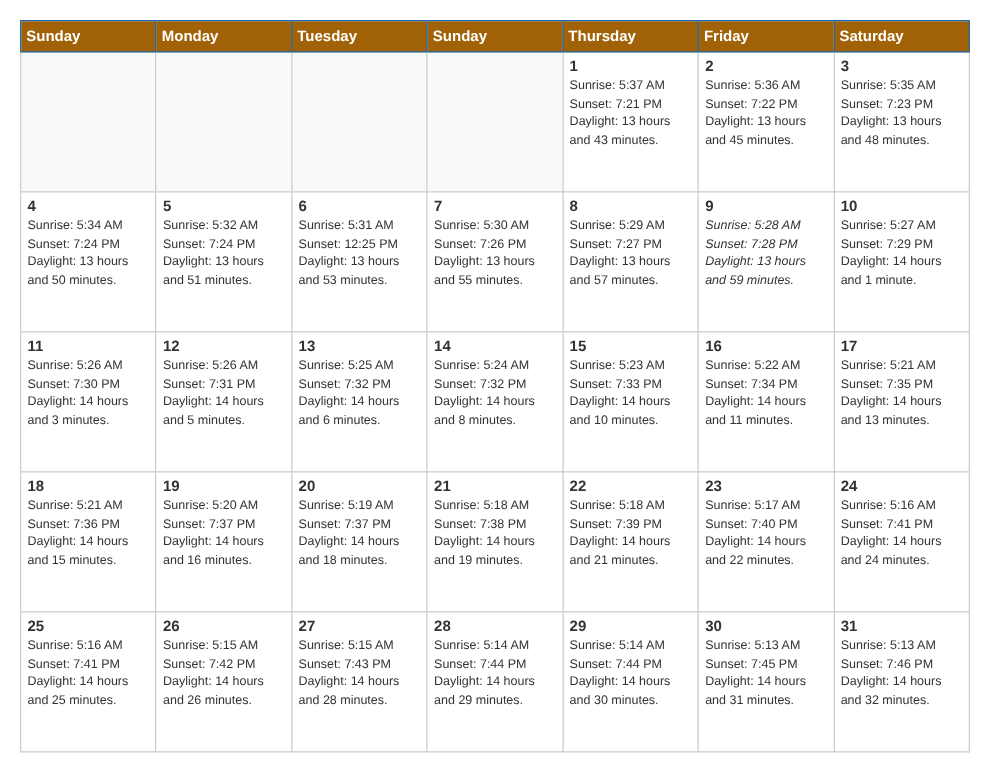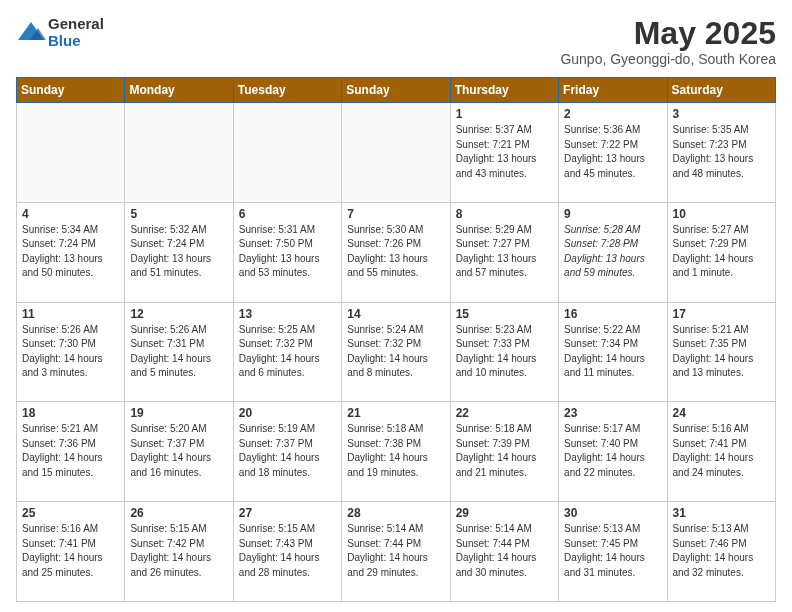--- a/index.html
+++ b/index.html
@@ -113,22 +113,6 @@
 <body>
 
 <div class="page">
-  <div class="header">
-    <div class="logo">
-      <svg class="logo-icon" viewBox="0 0 30 30">
-        <polygon points="15,4 28,22 2,22" fill="#2a7fc1"></polygon>
-        <polygon points="22,10 30,22 14,22" fill="#1a5a9a" opacity="0.7"></polygon>
-      </svg>
-      <div class="logo-text">
-        <span class="logo-general">General</span>
-        <span class="logo-blue">Blue</span>
-      </div>
-    </div>
-    <div class="title-block">
-      <div class="main-title">May 2025</div>
-      <div class="subtitle">Gunpo, Gyeonggi-do, South Korea</div>
-    </div>
-  </div>
 
   <table class="calendar">
     <thead>

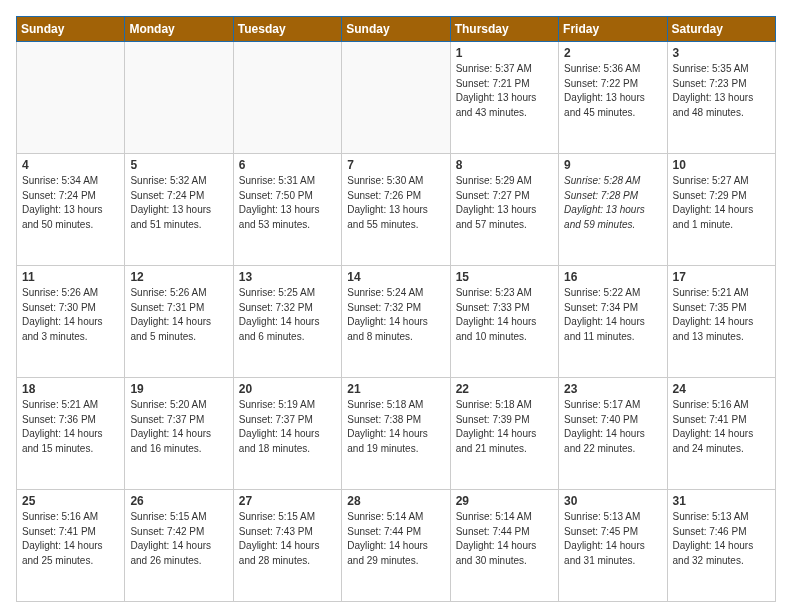--- a/index.html
+++ b/index.html
@@ -172,7 +172,7 @@
           <td class="filled">
             <div class="day-number">6</div>
             <div class="day-info" style="white-space: pre-line;">Sunrise: 5:31 AM
-Sunset: 7:50 PM
+Sunset: 12:25 PM
 Daylight: 13 hours
 and 53 minutes.</div>
           </td>

